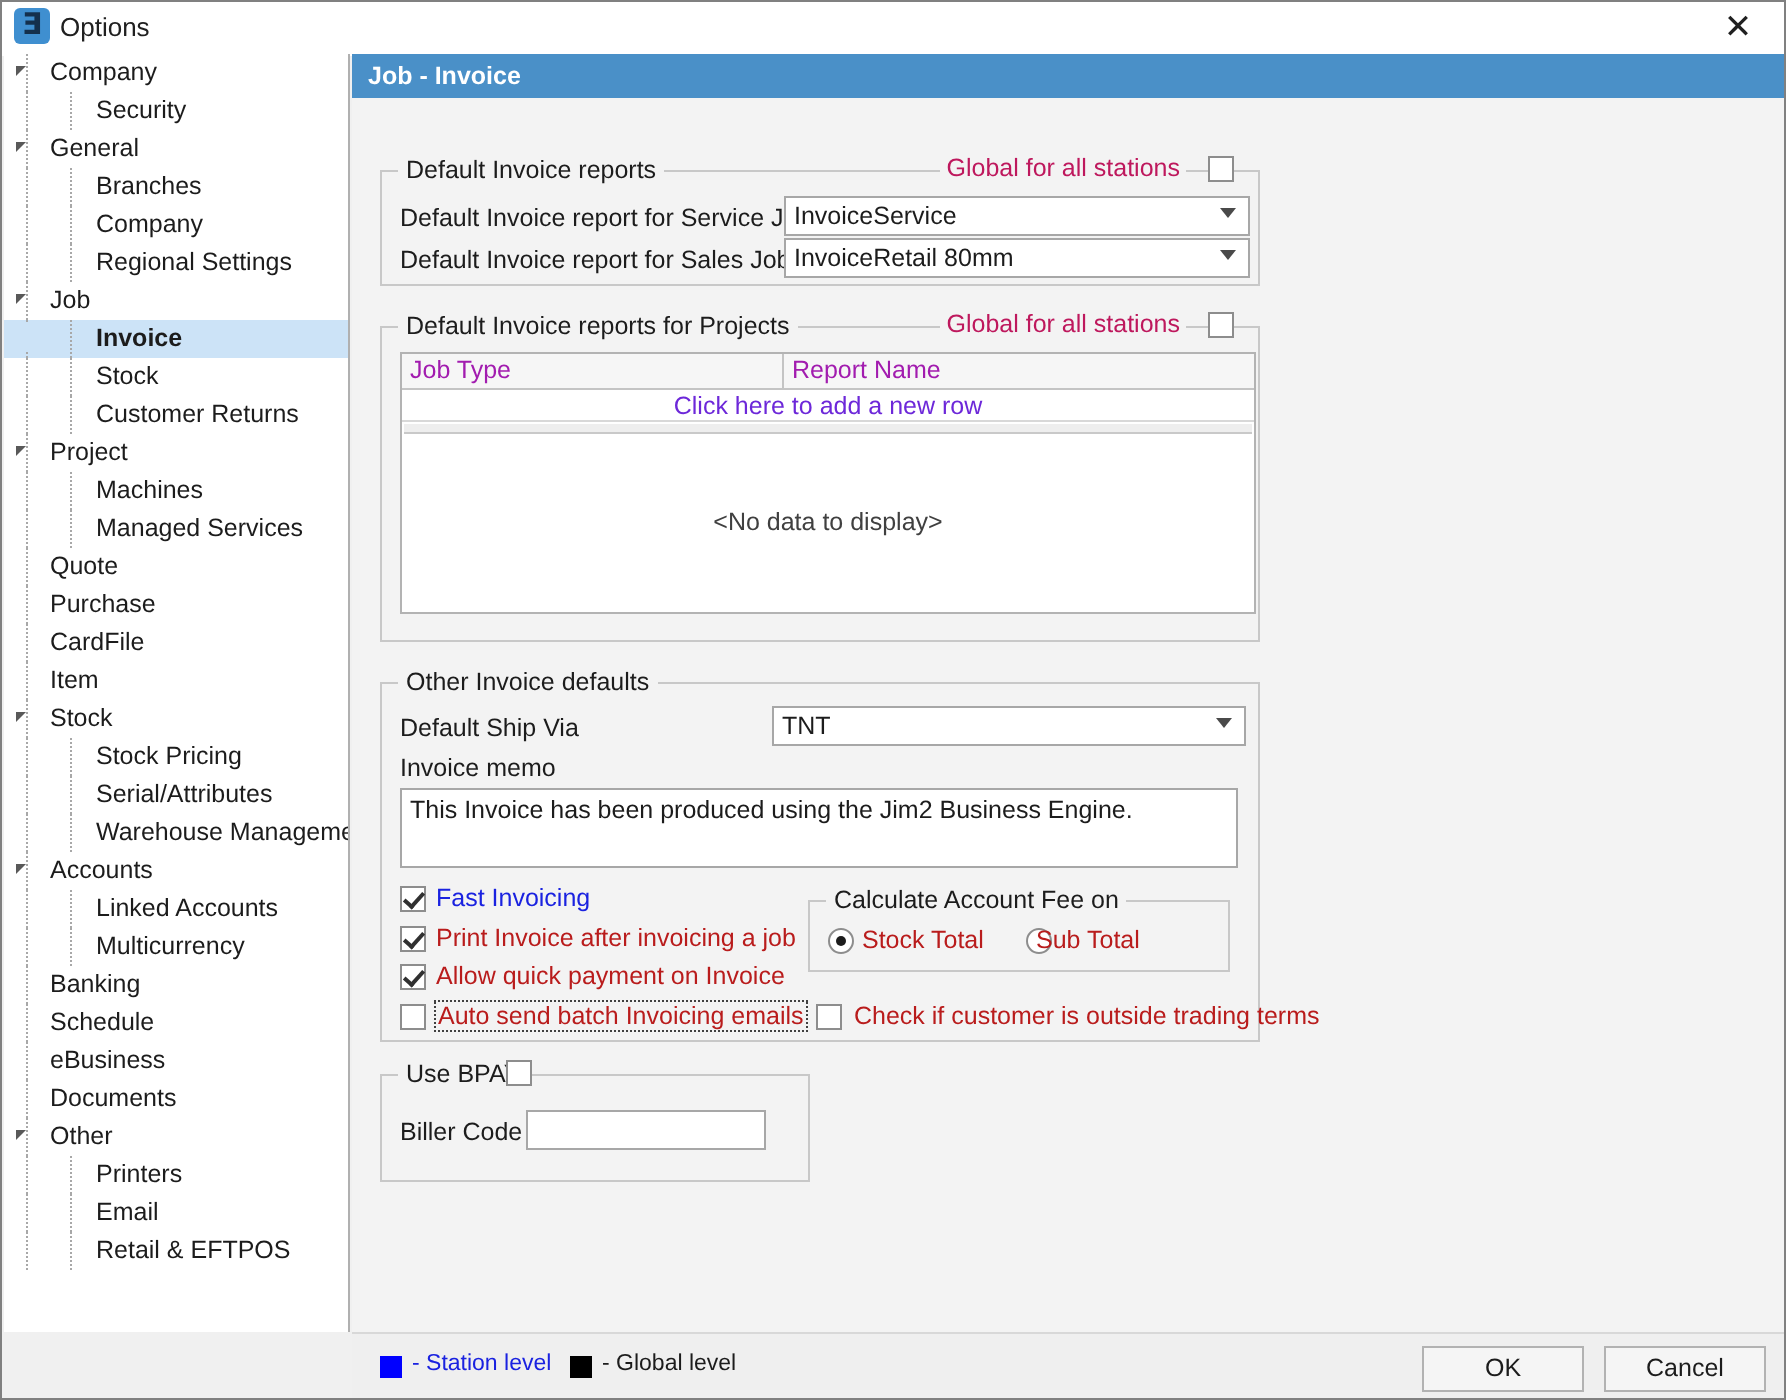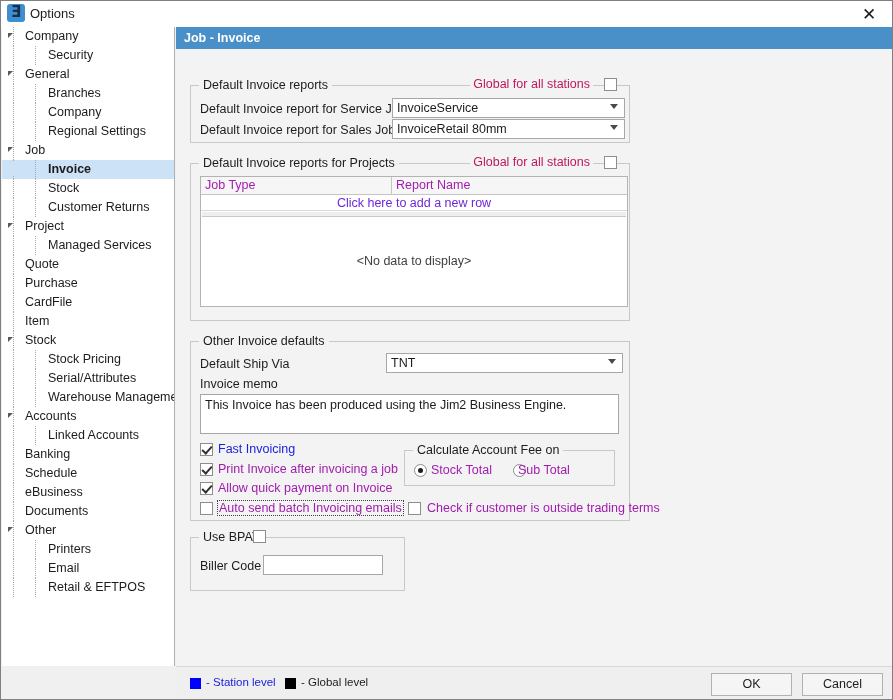--- a/index.html
+++ b/index.html
@@ -422,6 +422,7 @@
       <div class="tree-node level1"><span class="label">Stock</span></div>
       <div class="tree-node level1"><span class="label">Customer Returns</span></div>
       <div class="tree-node level0"><span class="expander"></span><span class="label">Project</span></div>
+      <div class="tree-node level1"><span class="label">Machines</span></div>
       <div class="tree-node level1"><span class="label">Managed Services</span></div>
       <div class="tree-node level0"><span class="label">Quote</span></div>
       <div class="tree-node level0"><span class="label">Purchase</span></div>

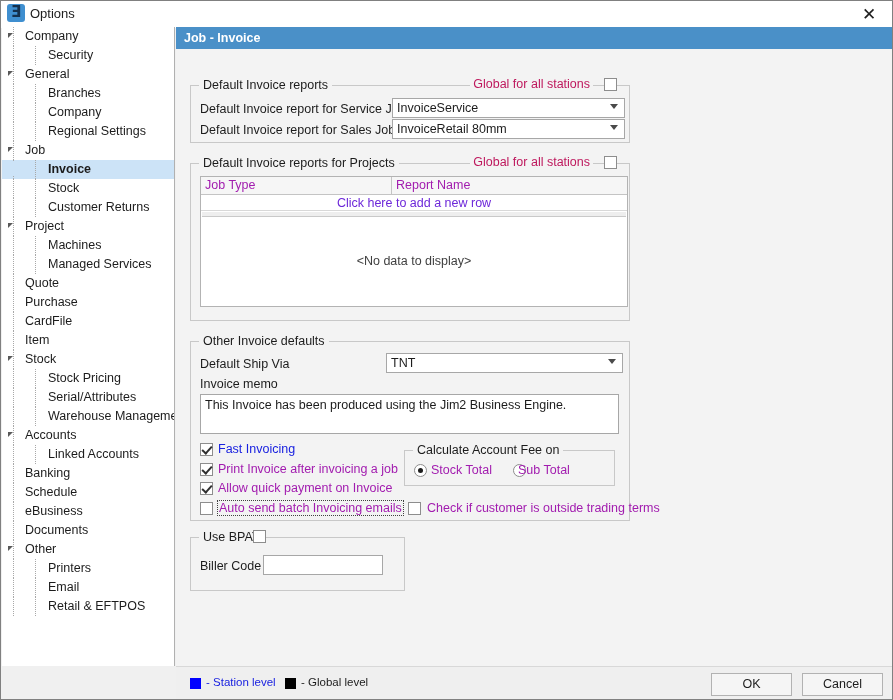--- a/index.html
+++ b/index.html
@@ -434,6 +434,7 @@
       <div class="tree-node level1"><span class="label">Warehouse Management</span></div>
       <div class="tree-node level0"><span class="expander"></span><span class="label">Accounts</span></div>
       <div class="tree-node level1"><span class="label">Linked Accounts</span></div>
+      <div class="tree-node level1"><span class="label">Multicurrency</span></div>
       <div class="tree-node level0"><span class="label">Banking</span></div>
       <div class="tree-node level0"><span class="label">Schedule</span></div>
       <div class="tree-node level0"><span class="label">eBusiness</span></div>

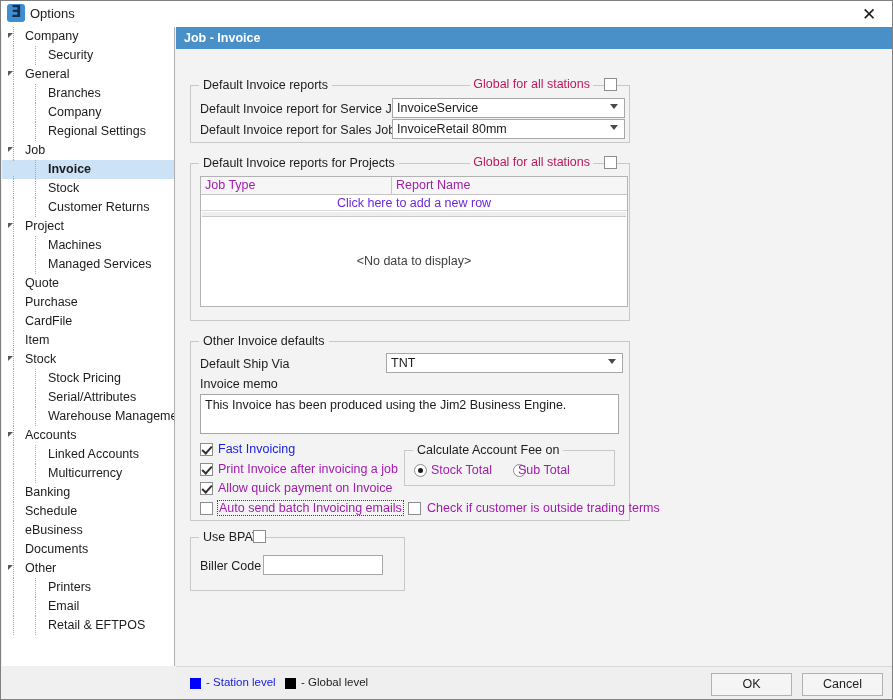--- a/index.html
+++ b/index.html
@@ -244,7 +244,7 @@
     position: absolute;
     font-size: 12.5px;
     white-space: nowrap;
-    color: #a21caf;
+    color: #b91c1c;
   }
   .cb-text.blue { color: #1a22e0; }
   .cb-text.focus {

